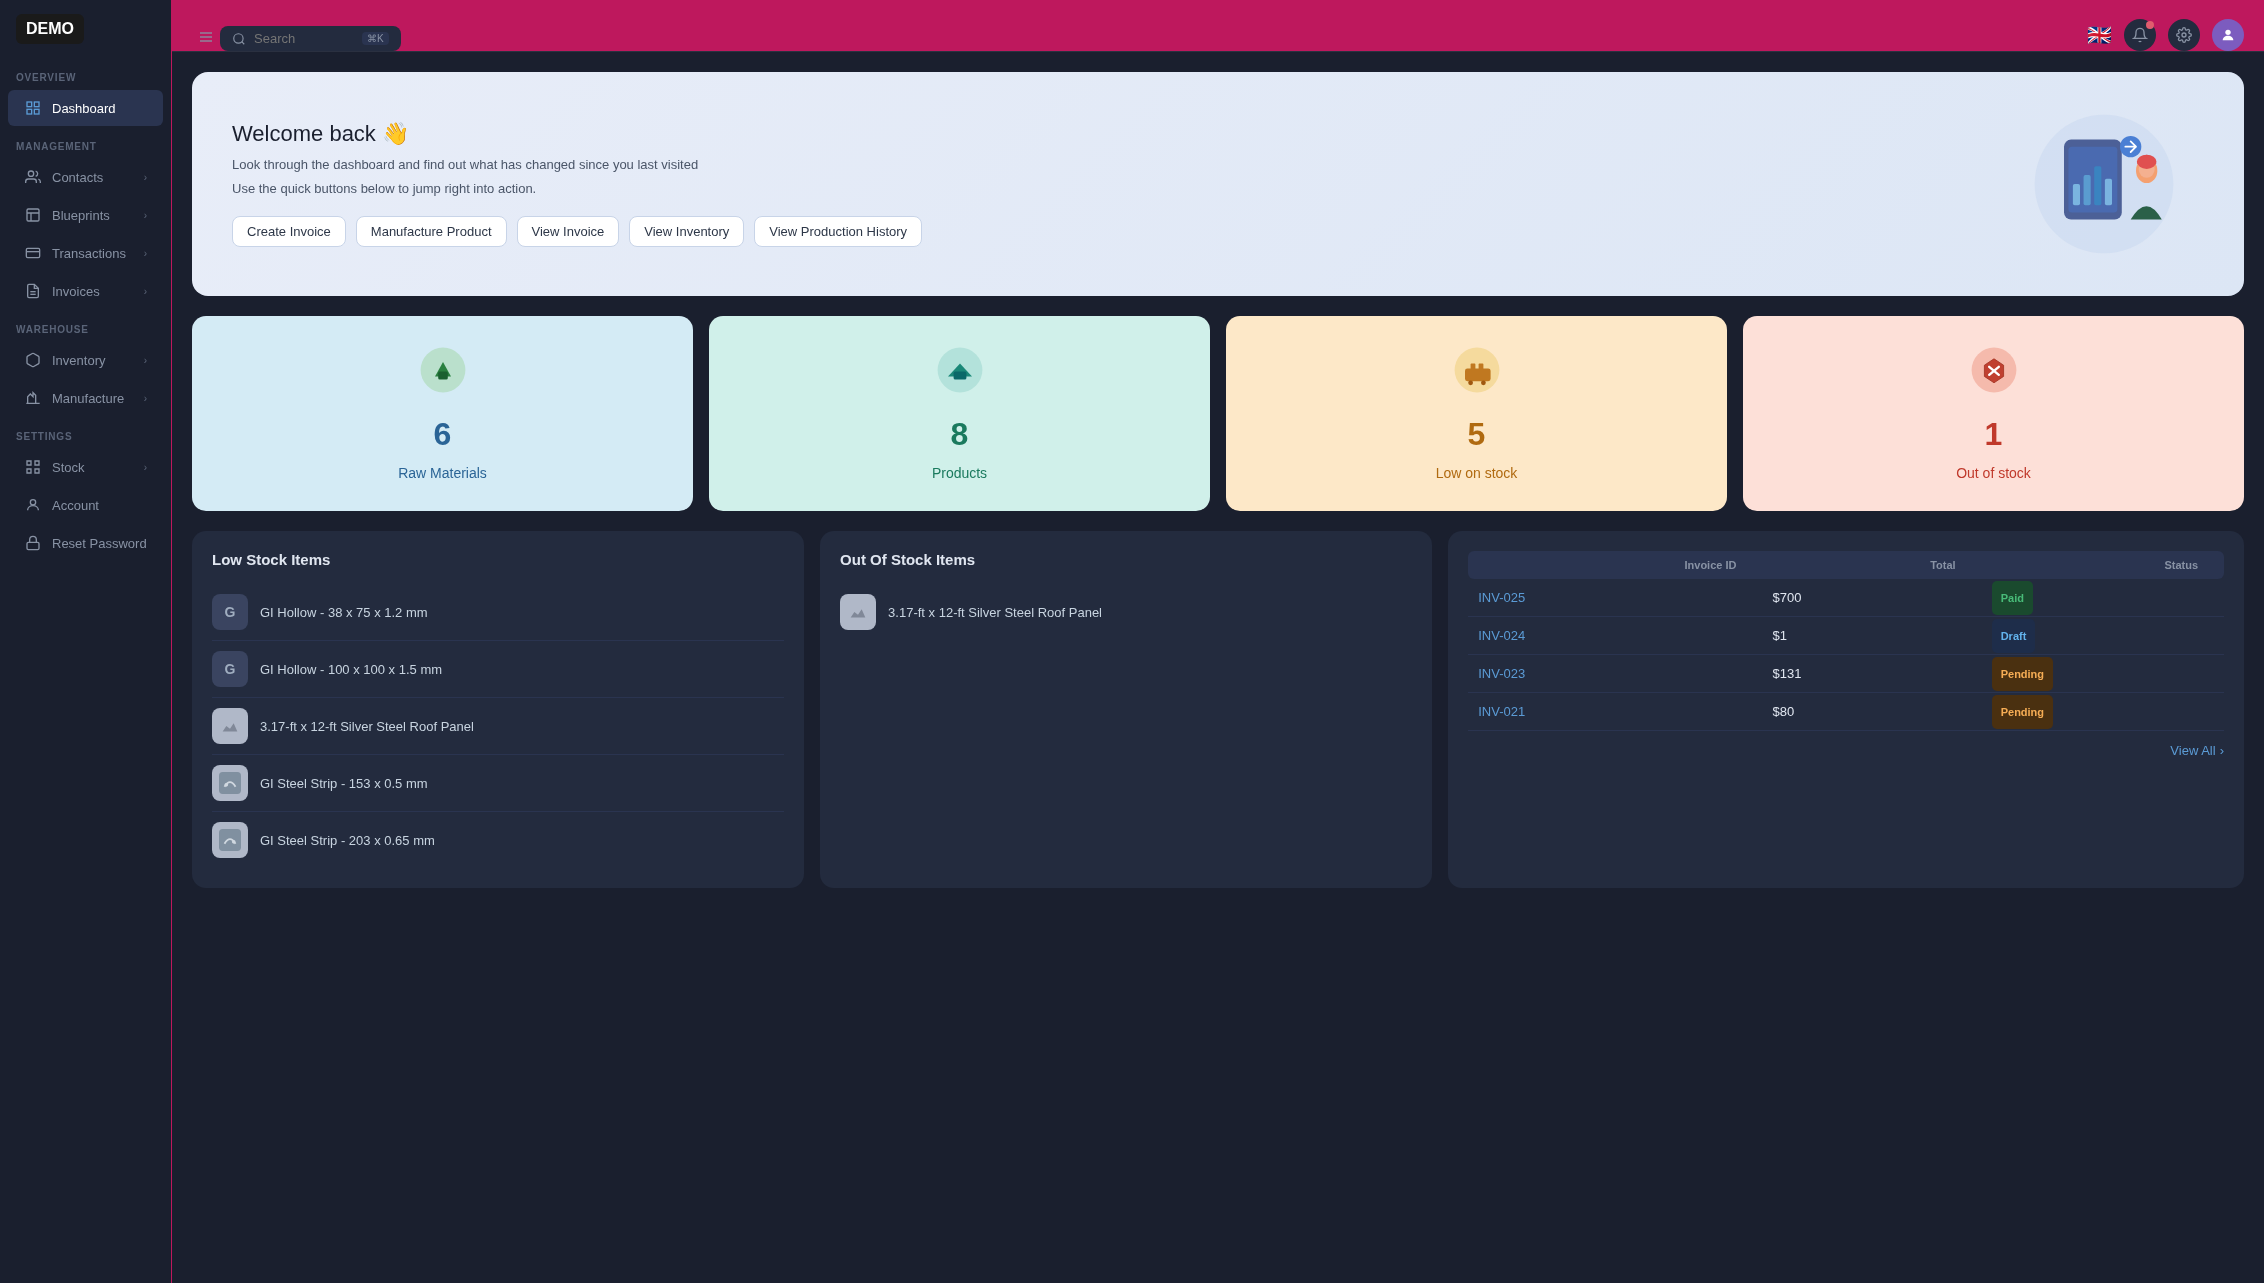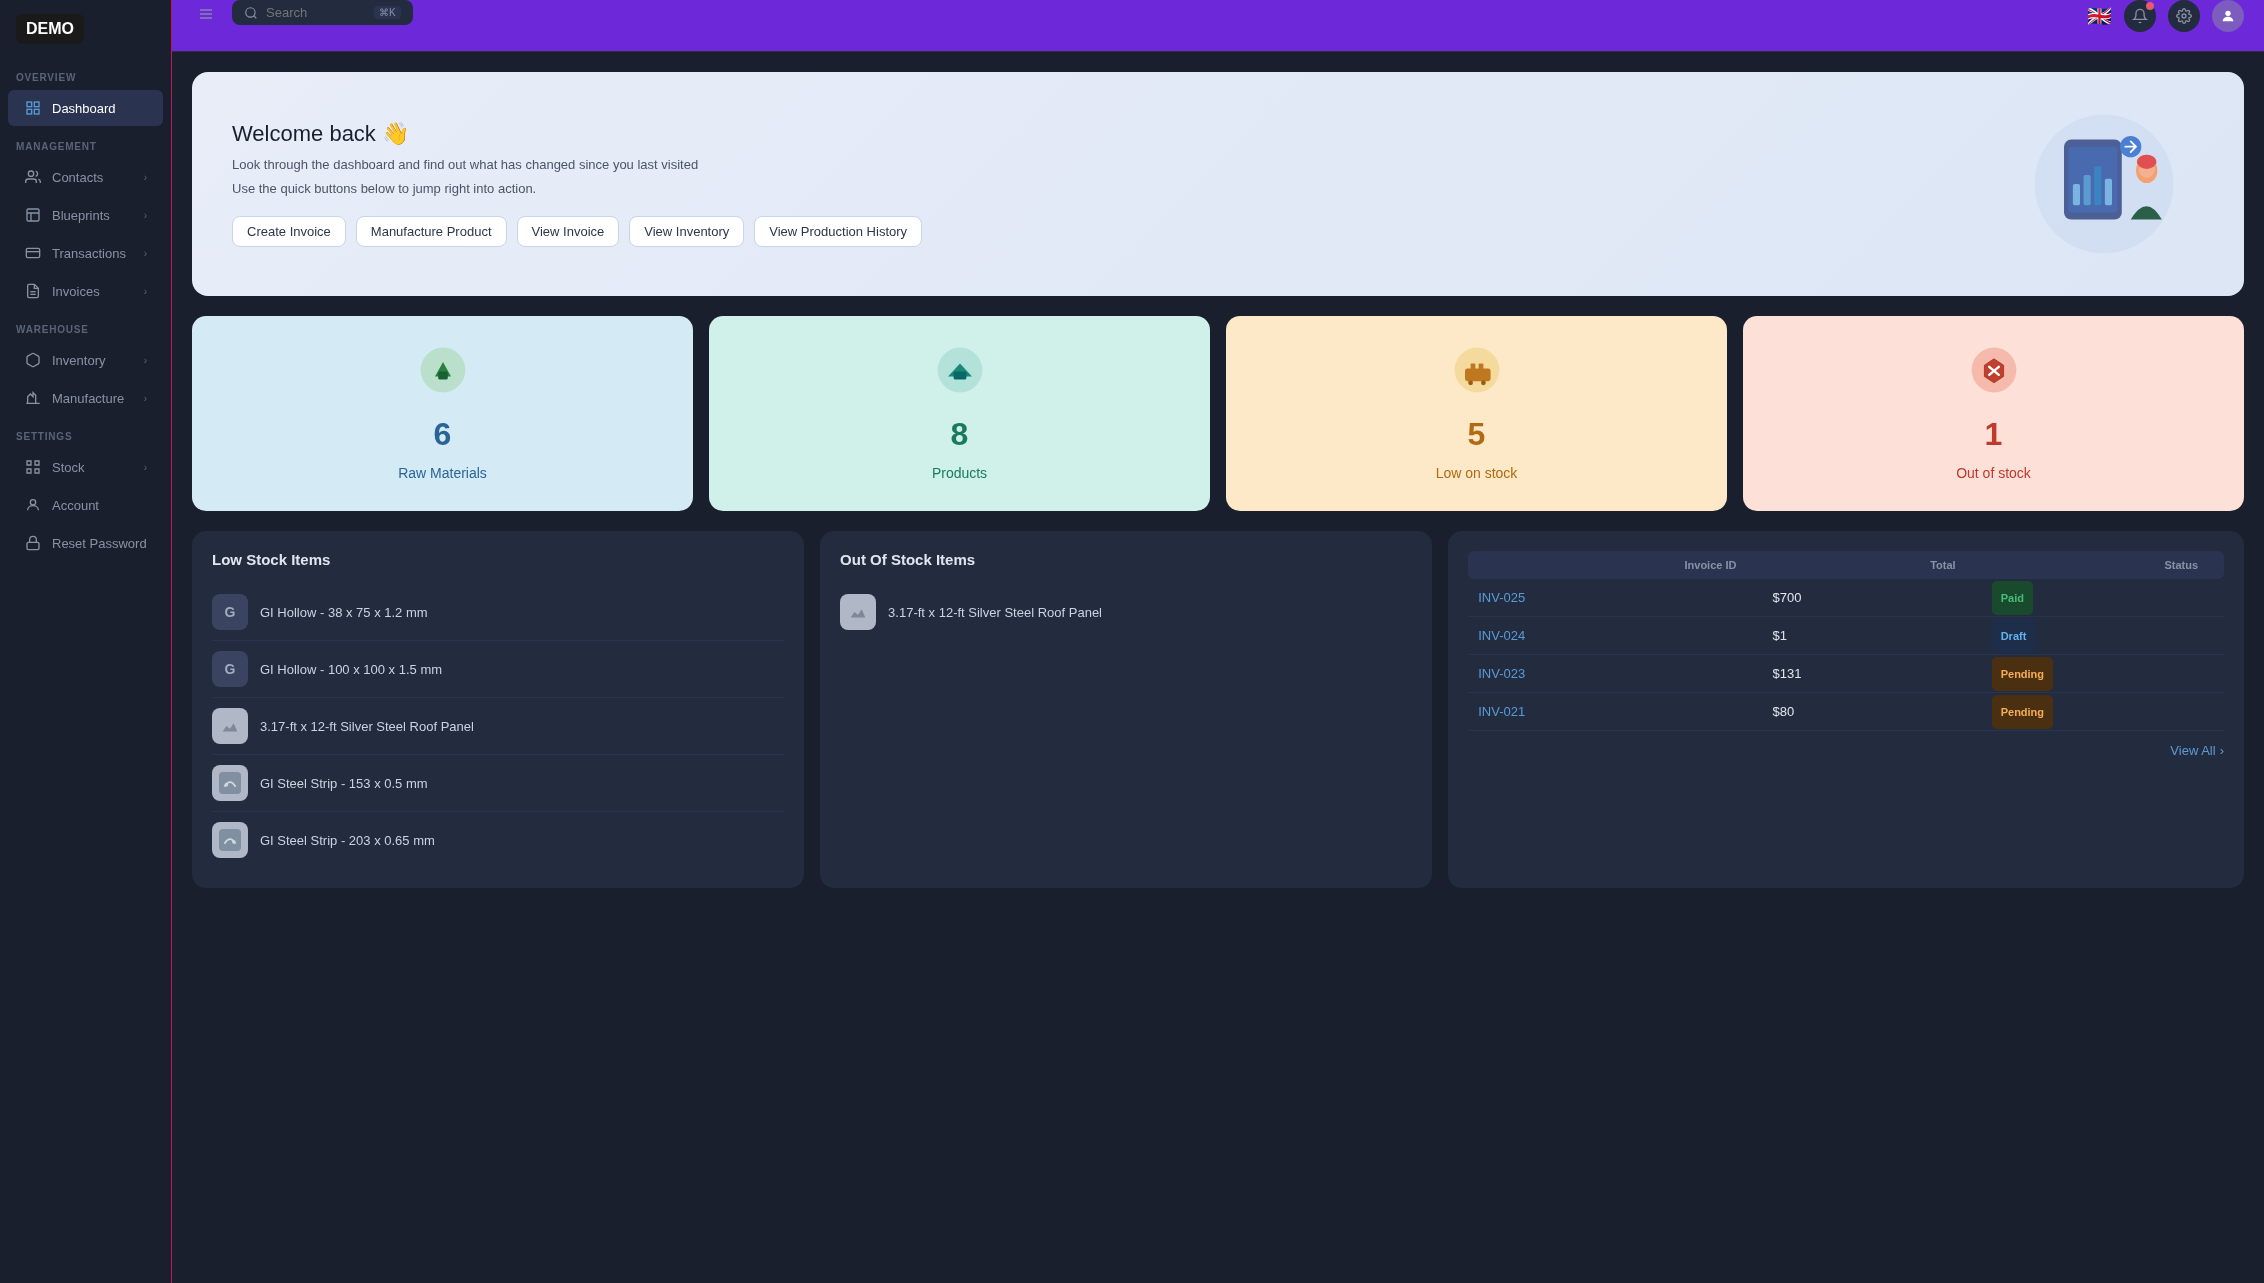--- a/index.html
+++ b/index.html
@@ -19,7 +19,7 @@
     .main-wrapper { flex: 1; display: flex; flex-direction: column; overflow: hidden; }
 
     
-    .topbar { height: 52px; background: #6d28d9; border-bottom: 1px solid #2a3040; display: flex; align-items: flex-start; padding: 0 20px; gap: 12px; }
+    .topbar { height: 52px; background: #be185d; border-bottom: 1px solid #2a3040; display: flex; align-items: flex-end; padding: 0 20px; }
     .topbar-collapse { width: 28px; height: 28px; display: flex; align-items: center; justify-content: center; cursor: pointer; color: #8892a4; font-size: 16px; }
     .topbar-search { display: flex; align-items: center; background: #232b3e; border-radius: 8px; padding: 5px 12px; gap: 8px; flex: 0 0 180px; }
     .topbar-search input { background: transparent; border: none; outline: none; color: #e0e6f0; font-size: 13px; width: 100px; }

